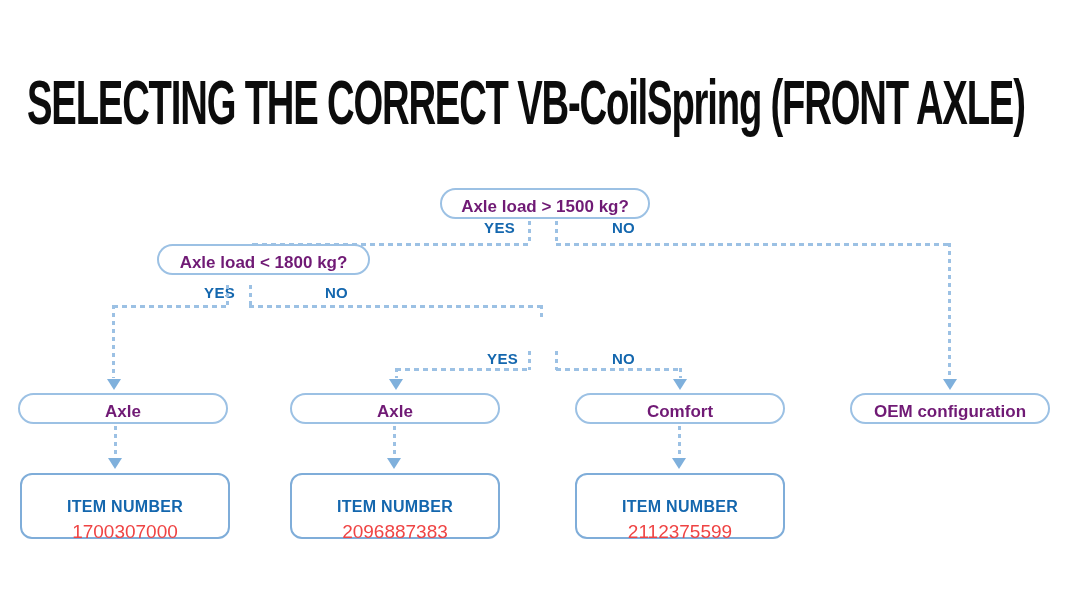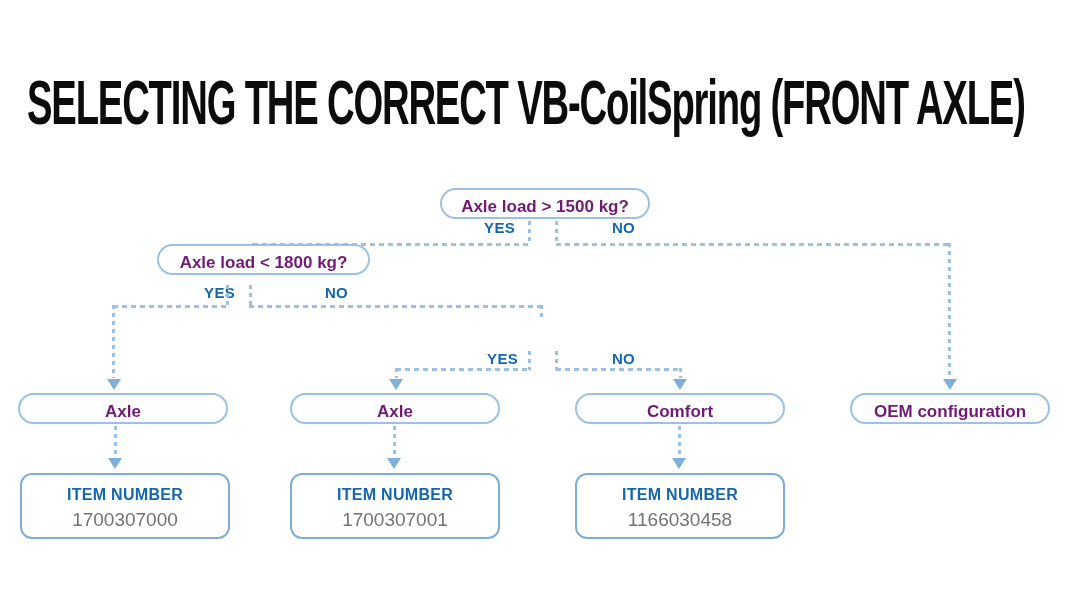--- a/index.html
+++ b/index.html
@@ -31,7 +31,7 @@
   }
   .itembox{
     position:absolute;box-sizing:border-box;width:210px;height:66px;background:#fff;
-    border:2px solid #7fadd9;border-radius:12px;text-align:center;padding-top:11px;
+    border:2px solid #7fadd9;border-radius:12px;text-align:center;padding-top:23px;
   }
   .item-label{color:#1467ae;font-weight:bold;font-size:16px;letter-spacing:.3px;}
   .item-number{color:#737373;font-size:19px;margin-top:5px;}

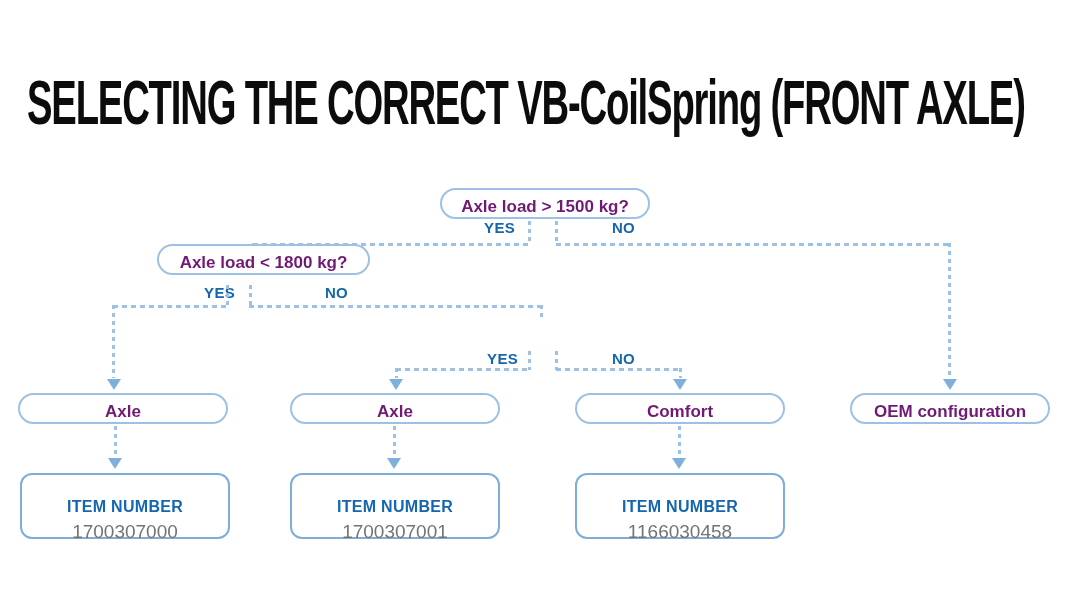--- a/index.html
+++ b/index.html
@@ -34,7 +34,7 @@
     border:2px solid #7fadd9;border-radius:12px;text-align:center;padding-top:23px;
   }
   .item-label{color:#1467ae;font-weight:bold;font-size:16px;letter-spacing:.3px;}
-  .item-number{color:#737373;font-size:19px;margin-top:5px;}
+  .item-number{color:#ef4444;font-size:19px;margin-top:5px;}
 </style>
 </head>
 <body>

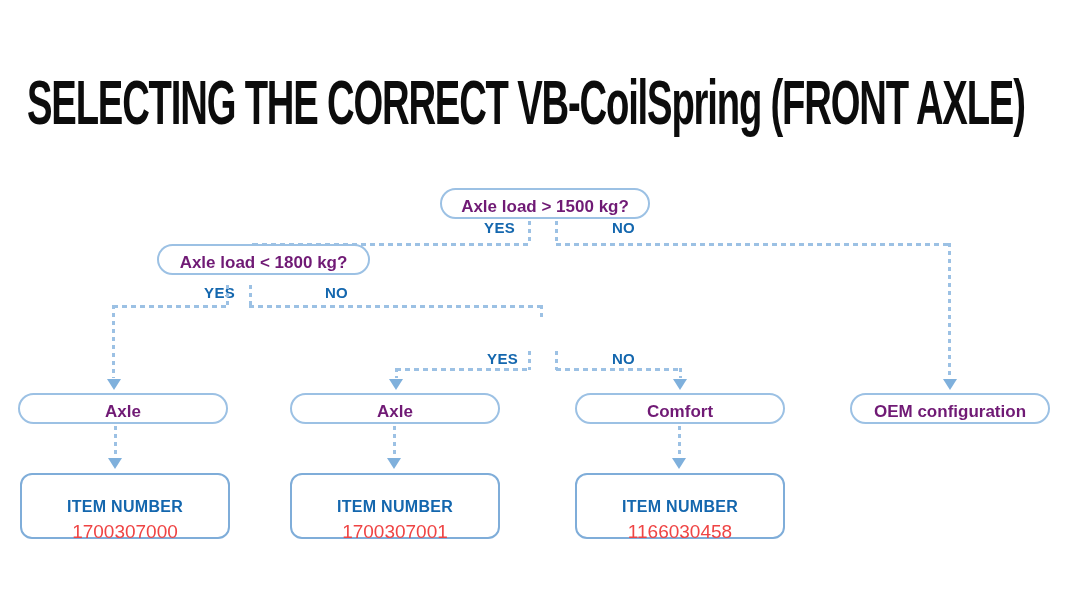--- a/index.html
+++ b/index.html
@@ -109,7 +109,7 @@
   </div>
   <div class="itembox" style="left:290px;top:473px;">
     <div class="item-label">ITEM NUMBER</div>
-    <div class="item-number">1700307001</div>
+    <div class="item-number">2096887383</div>
   </div>
   <div class="itembox" style="left:575px;top:473px;">
     <div class="item-label">ITEM NUMBER</div>

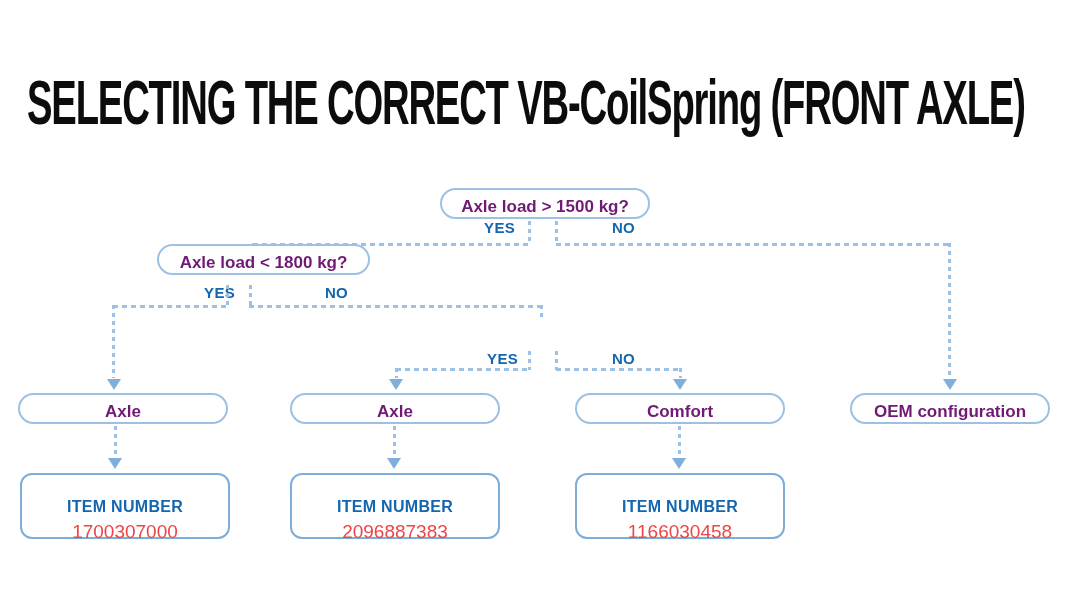--- a/index.html
+++ b/index.html
@@ -113,7 +113,7 @@
   </div>
   <div class="itembox" style="left:575px;top:473px;">
     <div class="item-label">ITEM NUMBER</div>
-    <div class="item-number">1166030458</div>
+    <div class="item-number">2112375599</div>
   </div>
 
 </div>

